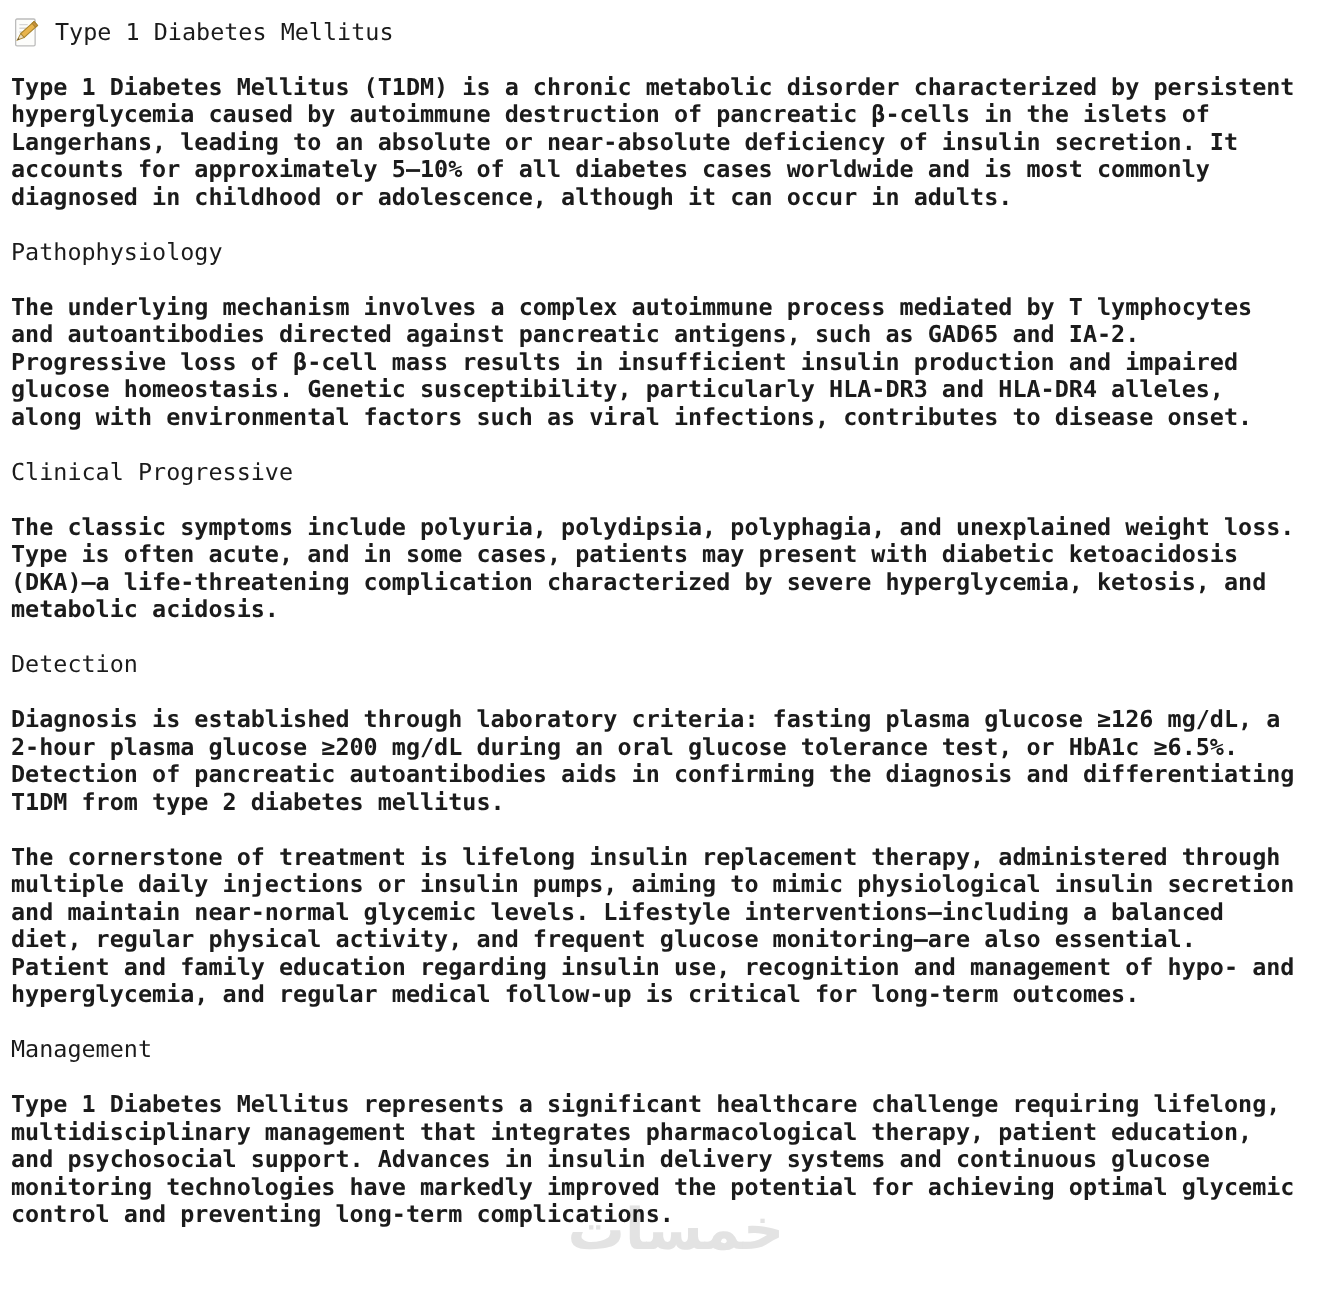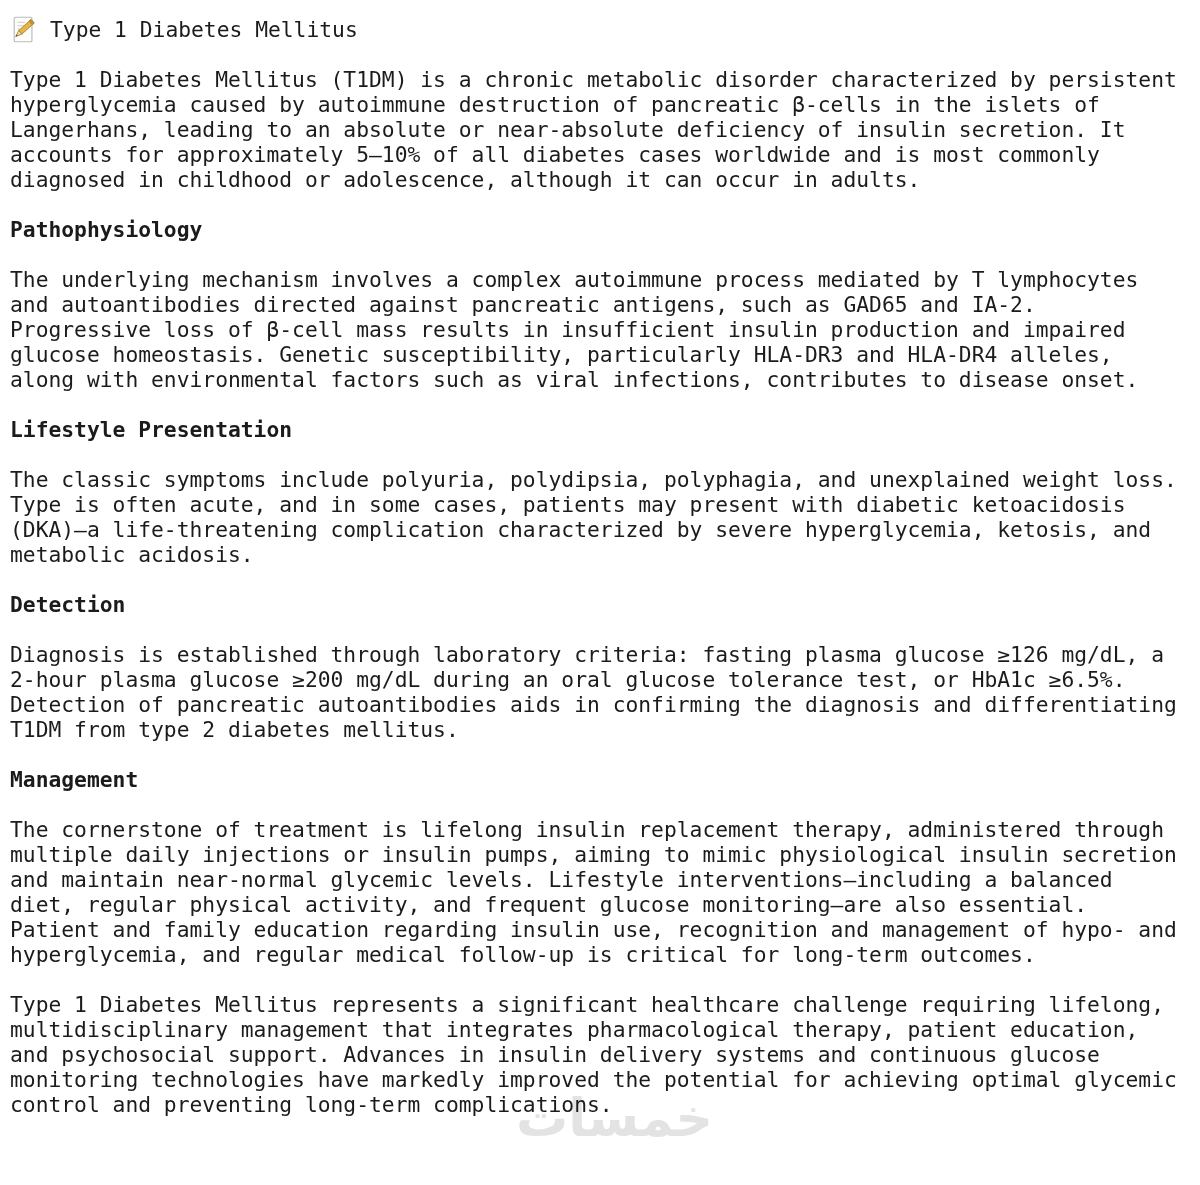--- a/index.html
+++ b/index.html
@@ -44,6 +44,7 @@
   .block {
     white-space: pre;
     margin: 0 0 25px 0;
+    font-weight: bold;
   }
   .heading {
     font-weight: bold;

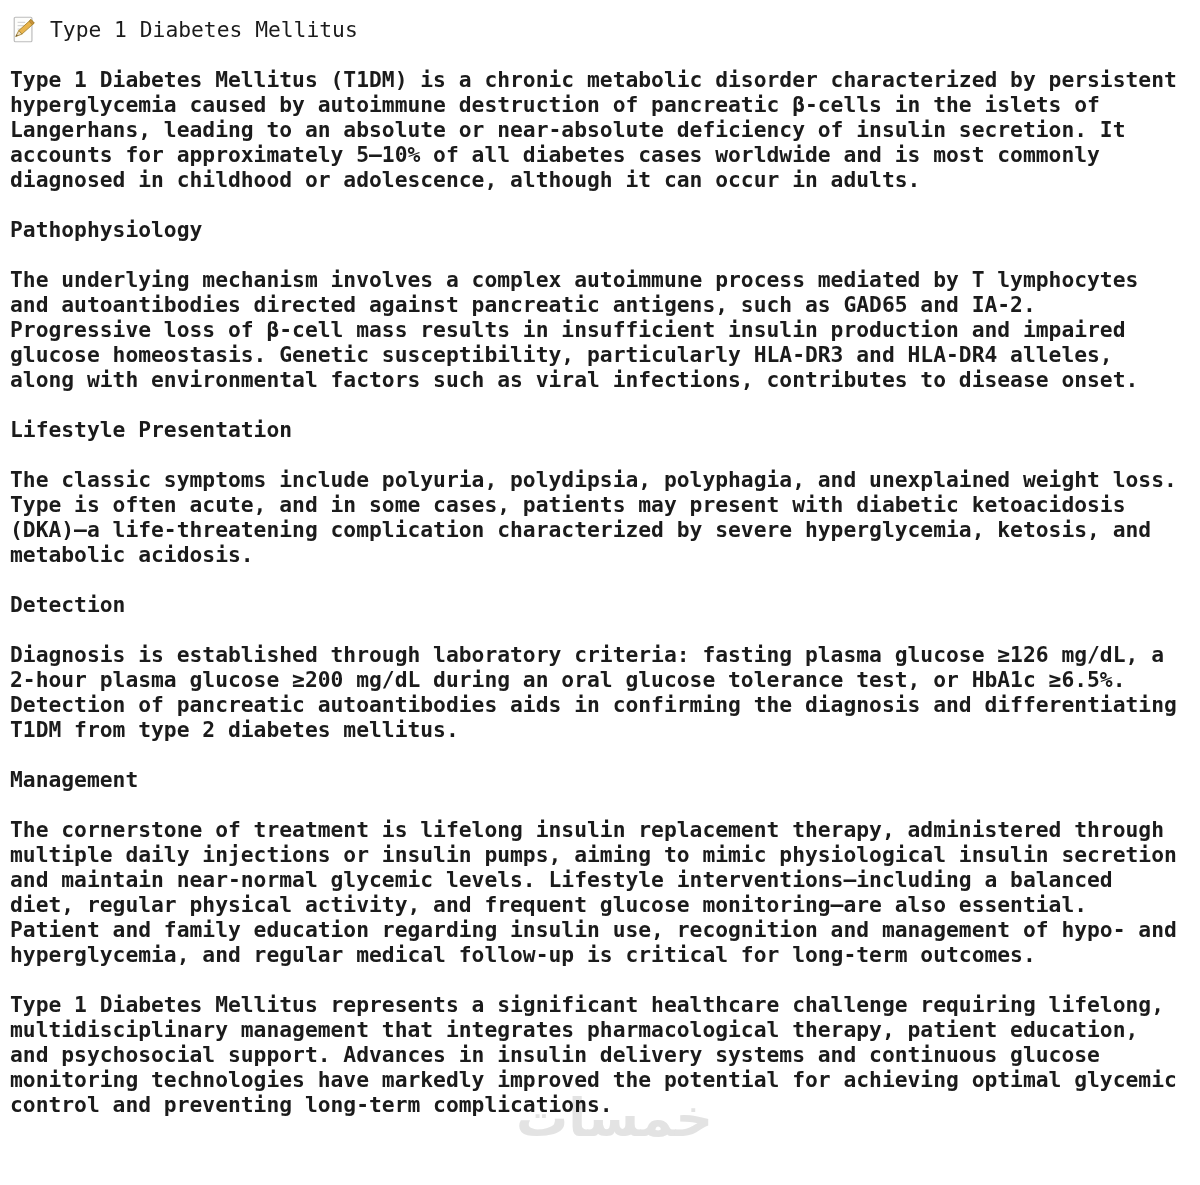--- a/index.html
+++ b/index.html
@@ -47,7 +47,7 @@
     font-weight: bold;
   }
   .heading {
-    font-weight: bold;
+    font-weight: normal;
     margin-top: 20px;
   }
   .watermark {

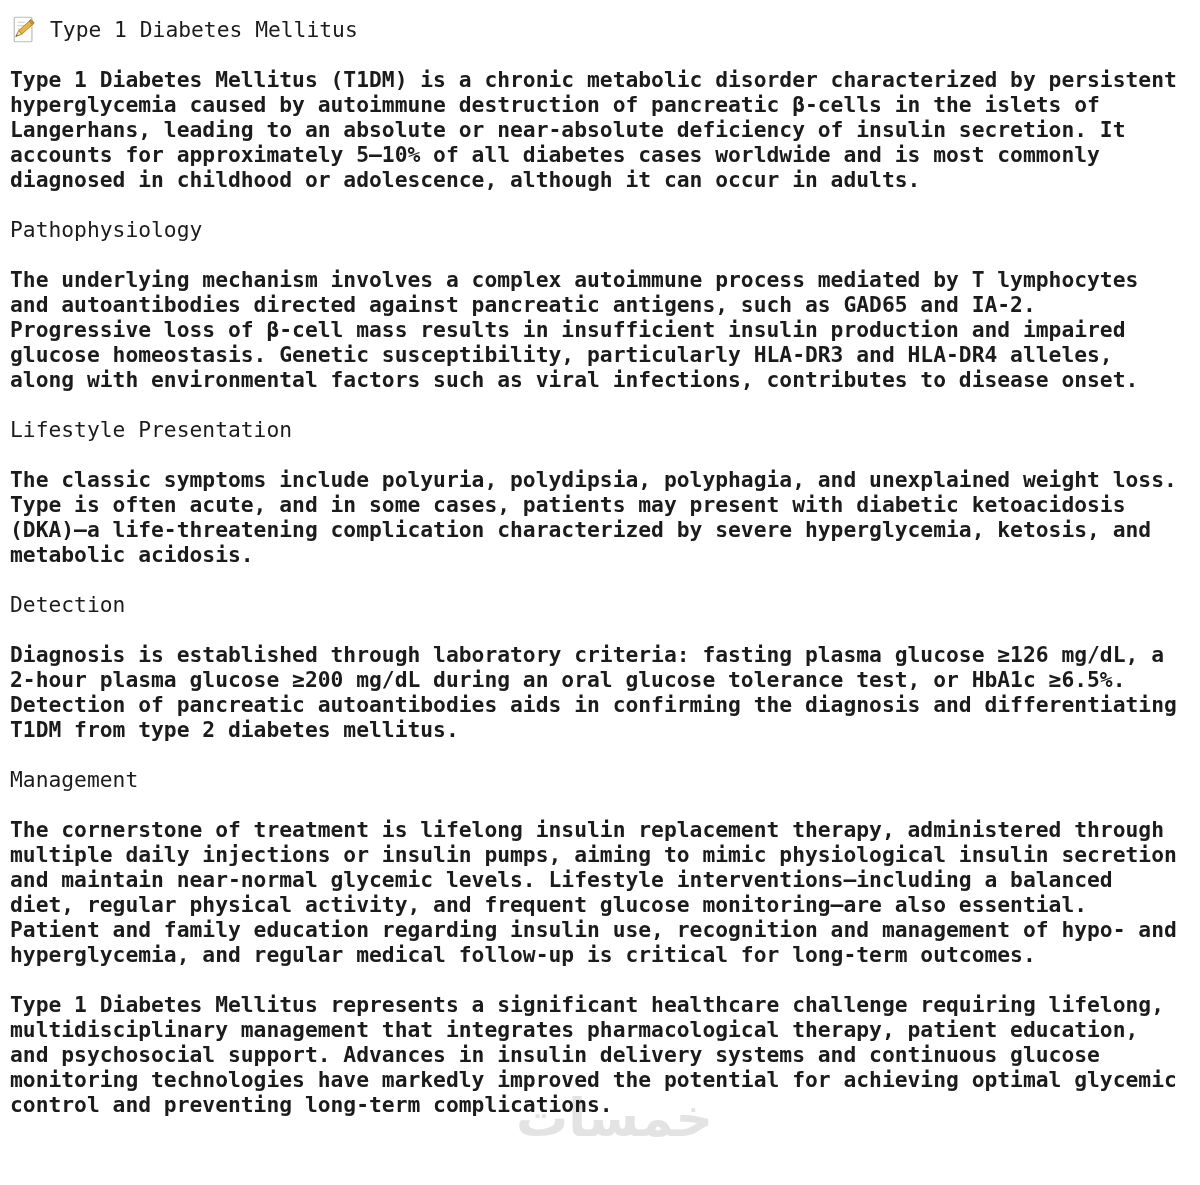--- a/index.html
+++ b/index.html
@@ -101,7 +101,7 @@
 glucose homeostasis. Genetic susceptibility, particularly HLA-DR3 and HLA-DR4 alleles,
 along with environmental factors such as viral infections, contributes to disease onset.</div>
 
-    <div class="block heading">Lifestyle Presentation</div>
+    <div class="block heading">Clinical Progressive</div>
     <div class="block">The classic symptoms include polyuria, polydipsia, polyphagia, and unexplained weight loss.
 Type is often acute, and in some cases, patients may present with diabetic ketoacidosis
 (DKA)—a life-threatening complication characterized by severe hyperglycemia, ketosis, and

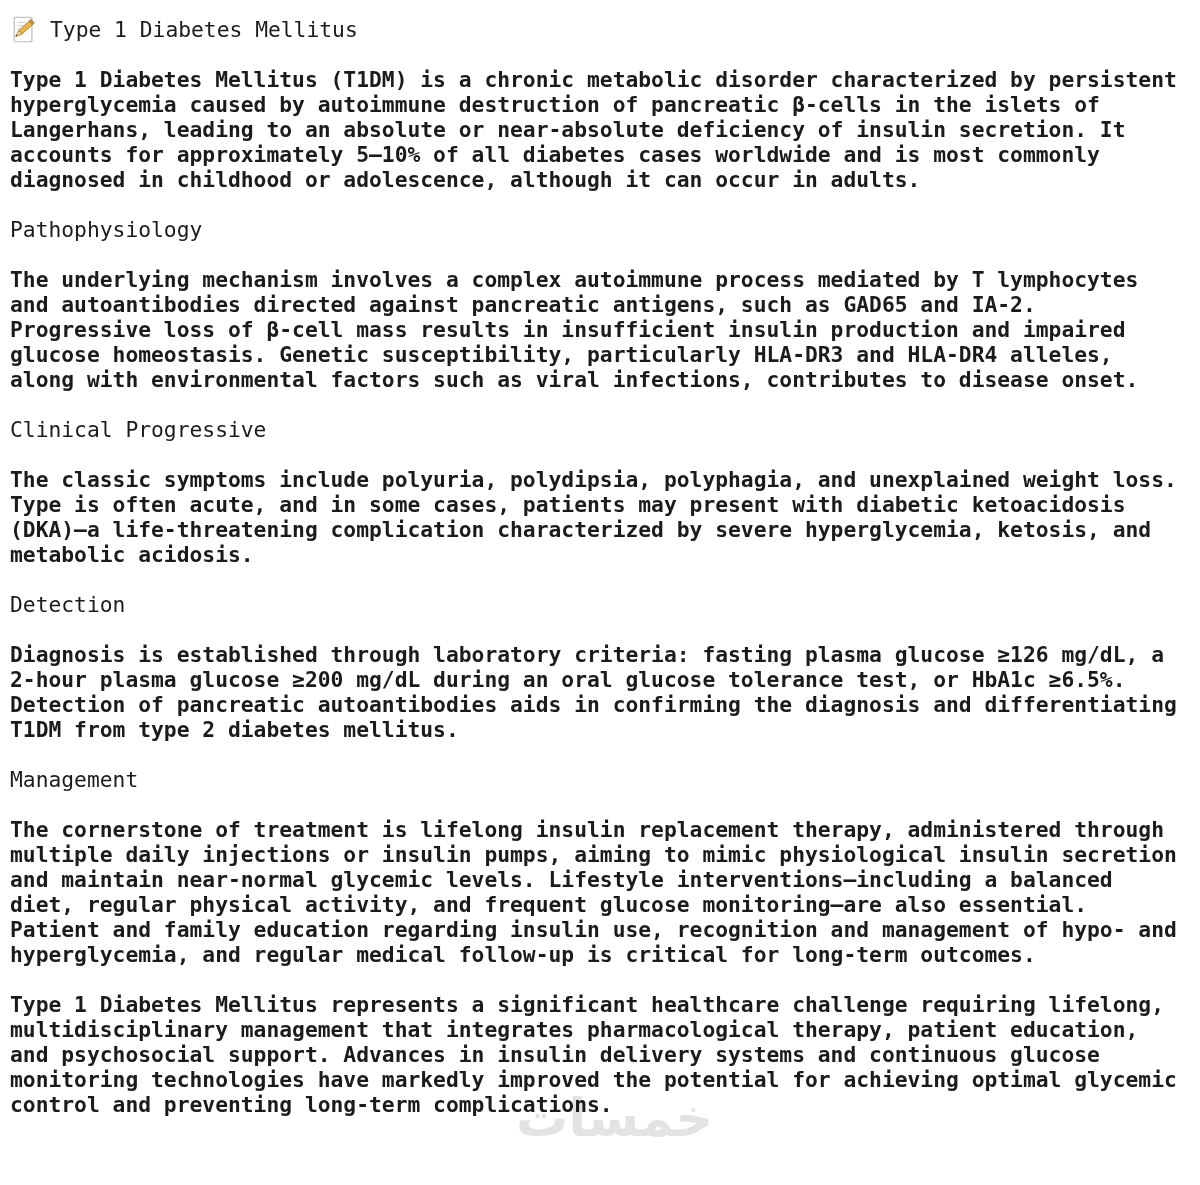--- a/index.html
+++ b/index.html
@@ -113,13 +113,13 @@
 Detection of pancreatic autoantibodies aids in confirming the diagnosis and differentiating
 T1DM from type 2 diabetes mellitus.</div>
 
-    <div class="block heading">Management</div>
     <div class="block">The cornerstone of treatment is lifelong insulin replacement therapy, administered through
 multiple daily injections or insulin pumps, aiming to mimic physiological insulin secretion
 and maintain near-normal glycemic levels. Lifestyle interventions—including a balanced
 diet, regular physical activity, and frequent glucose monitoring—are also essential.
 Patient and family education regarding insulin use, recognition and management of hypo- and
 hyperglycemia, and regular medical follow-up is critical for long-term outcomes.</div>
+    <div class="block heading">Management</div>
 
     <div class="block">Type 1 Diabetes Mellitus represents a significant healthcare challenge requiring lifelong,
 multidisciplinary management that integrates pharmacological therapy, patient education,

